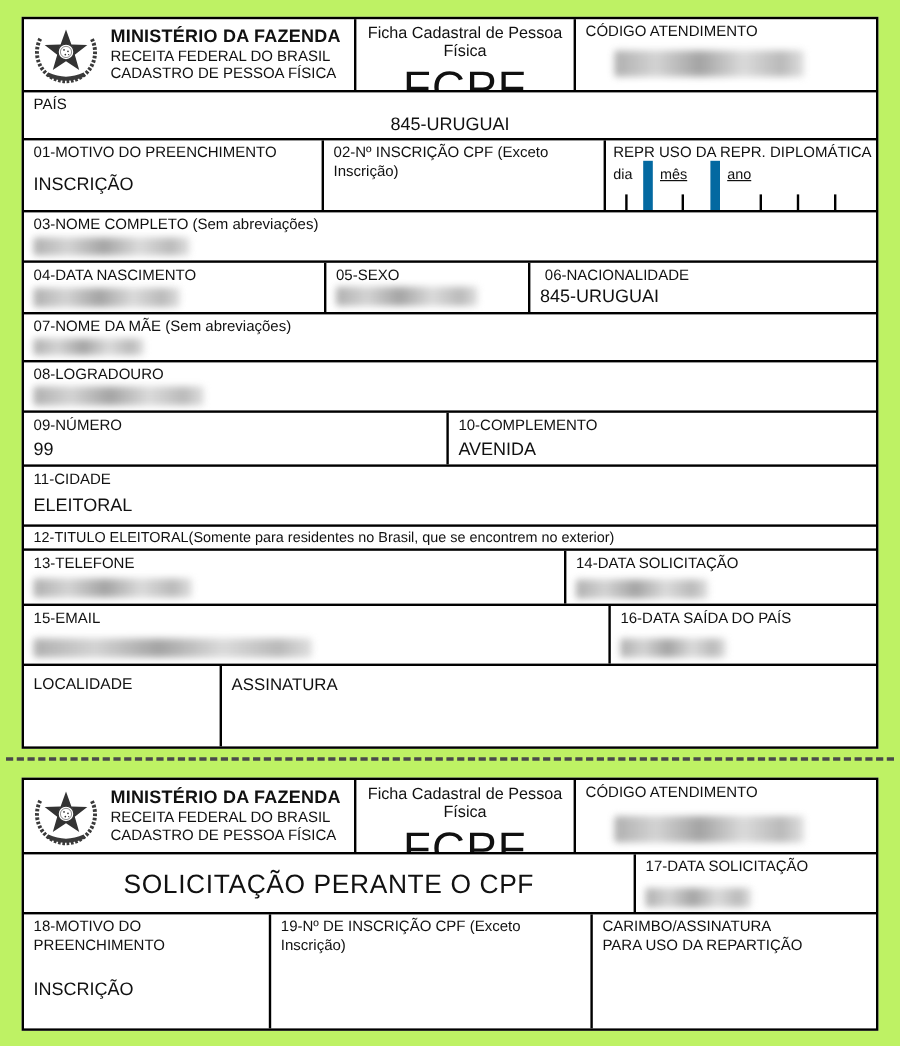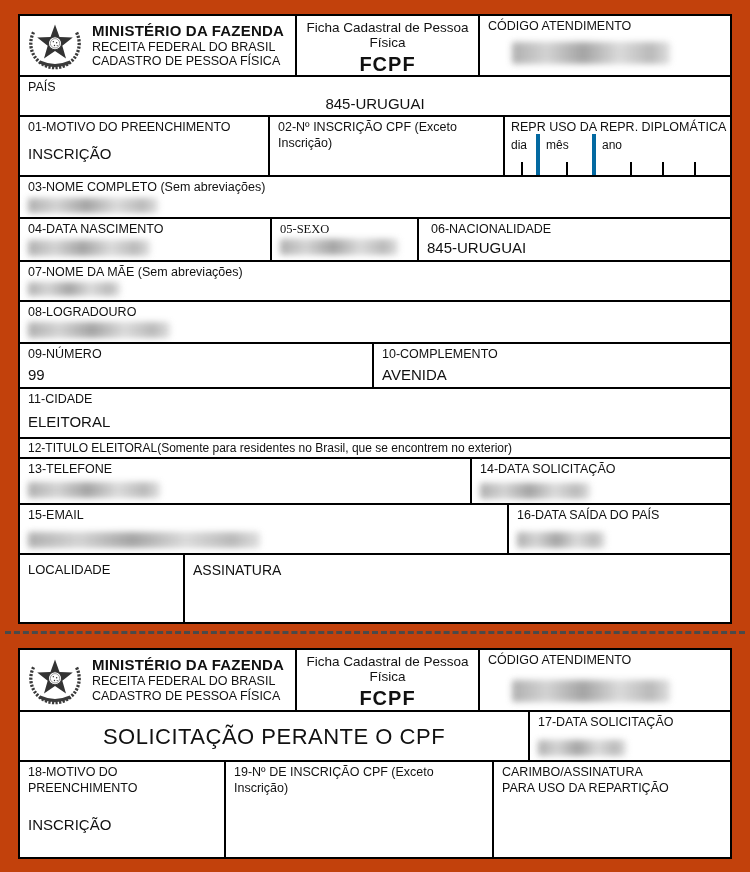--- a/index.html
+++ b/index.html
@@ -10,7 +10,7 @@
     color: #111;
     position: relative;
   }
-  .page { position:absolute; inset:0; background:#c2410c; }
+  .page { position:absolute; inset:0; background:#bef264; }
   .formtable {
     position:absolute; left:18px; width:714px;
     border:2px solid #000; background:#fff;

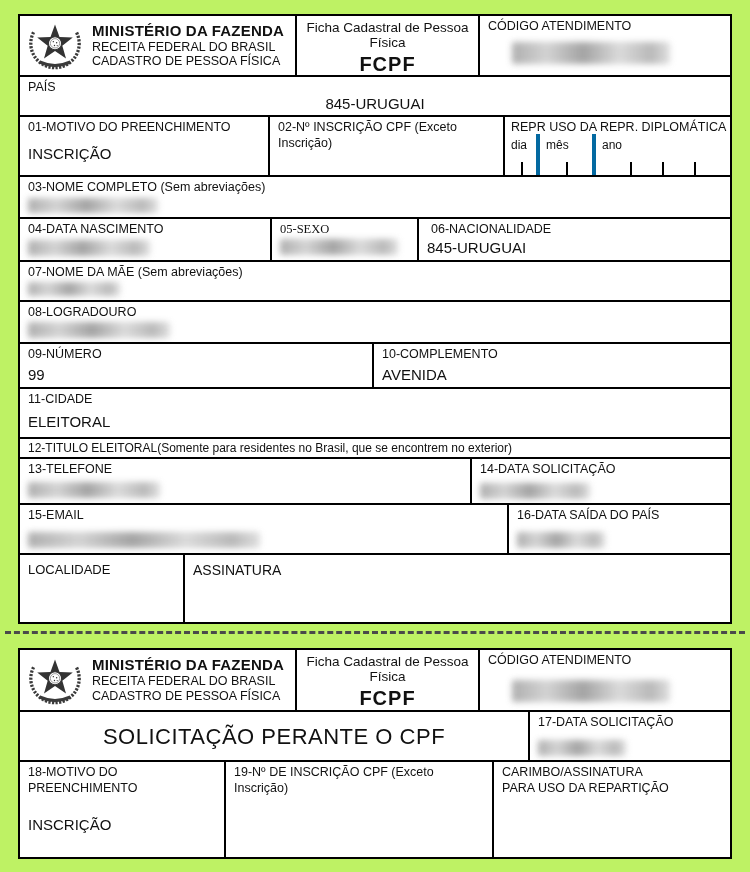--- a/index.html
+++ b/index.html
@@ -35,7 +35,7 @@
   .orgtext .t2 { font-size:12.5px; }
   .hcell-fcpf { text-align:center; padding-top:4px; }
   .ficha-label { font-size:13.5px; }
-  .fcpf { font-size:20px; font-weight:bold; letter-spacing:1px; margin-top:3px; }
+  .fcpf { font-size:38px; font-weight:normal; letter-spacing:1px; margin-top:3px; }
   
   .instr { text-align:center; font-weight:bold; font-size:15.5px; line-height:1.28; padding-top:4px; }
   

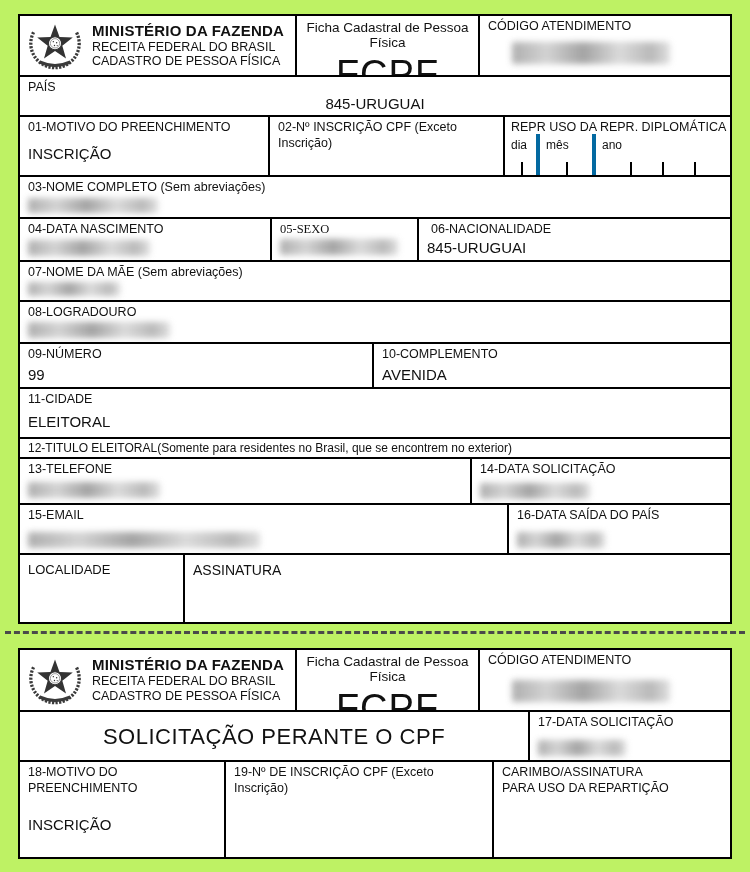--- a/index.html
+++ b/index.html
@@ -49,7 +49,7 @@
   .dateuse .du-title { font-size:12.5px; padding:3px 0 0 6px; white-space:nowrap; }
   .du-cols { flex:1; display:flex; }
   .du-col { position:relative; padding:4px 0 0 6px; font-size:12px; }
-  .du-col + .du-col { border-left:4px solid #0369a1; }
+  .du-col + .du-col { border-left:8px solid #0369a1;text-decoration:underline; }
   .tick { position:absolute; bottom:0; width:2px; height:13px; background:#000; }
   
   .divider { position:absolute; left:5px; right:5px; top:631px; border-top:3px dashed #4a4a4a; }

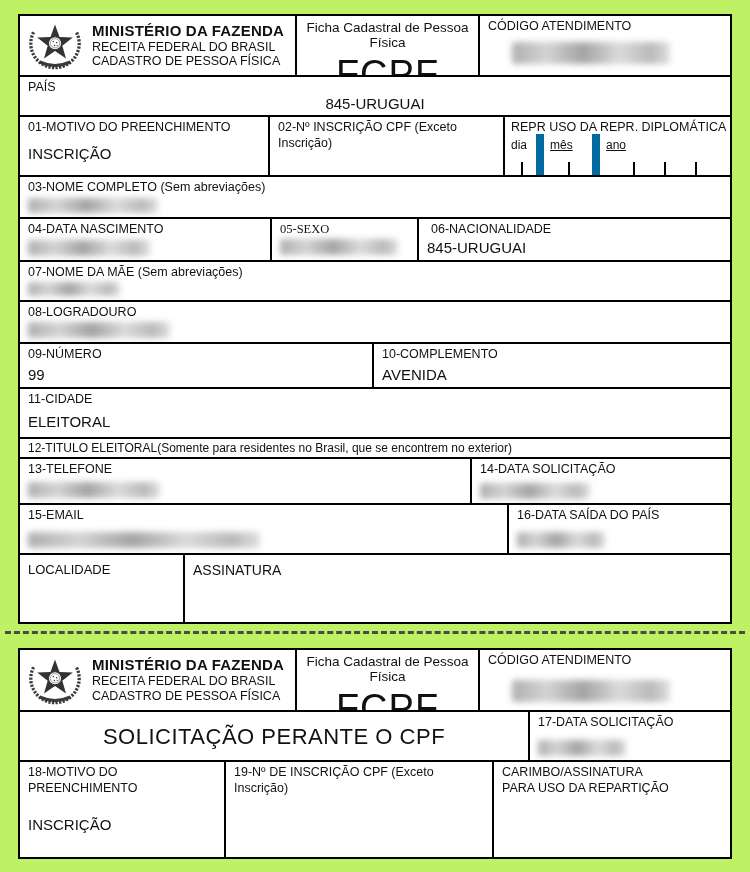--- a/index.html
+++ b/index.html
@@ -141,7 +141,7 @@
         <div class="label">04-DATA NASCIMENTO</div>
         <div class="redact" style="left:8px; bottom:4px; width:122px; height:16px;"></div>
       </div>
-      <div class="cell" style="width:147px;font-family:Liberation Serif, serif;">
+      <div class="cell" style="width:170px;">
         <div class="label">05-SEXO</div>
         <div class="redact" style="left:8px; bottom:5px; width:118px; height:16px;"></div>
       </div>

